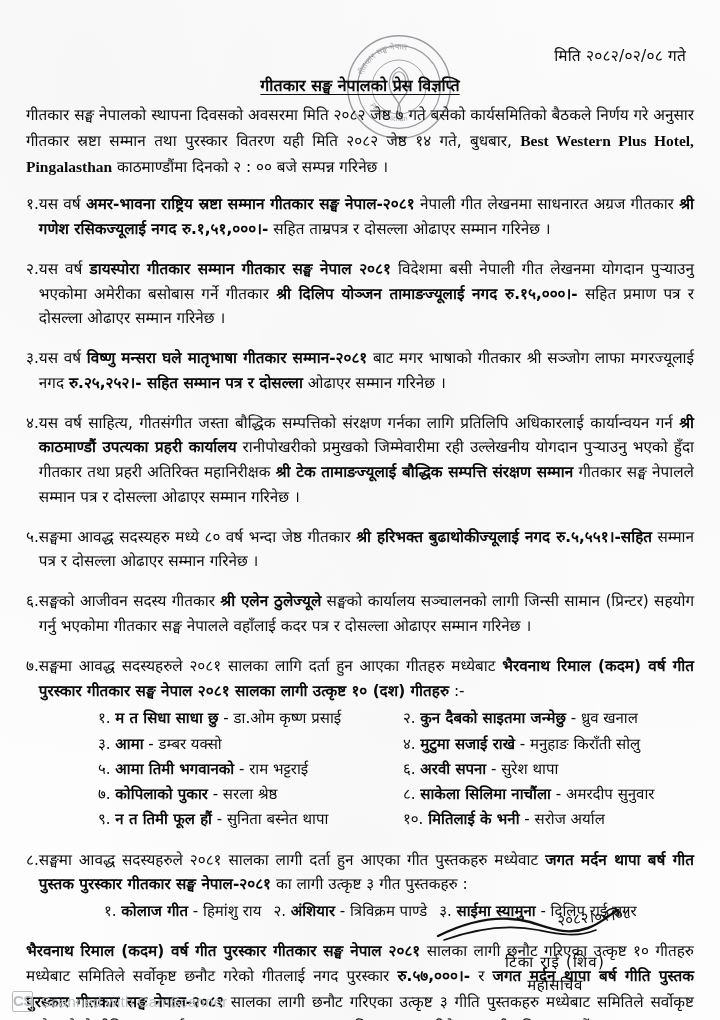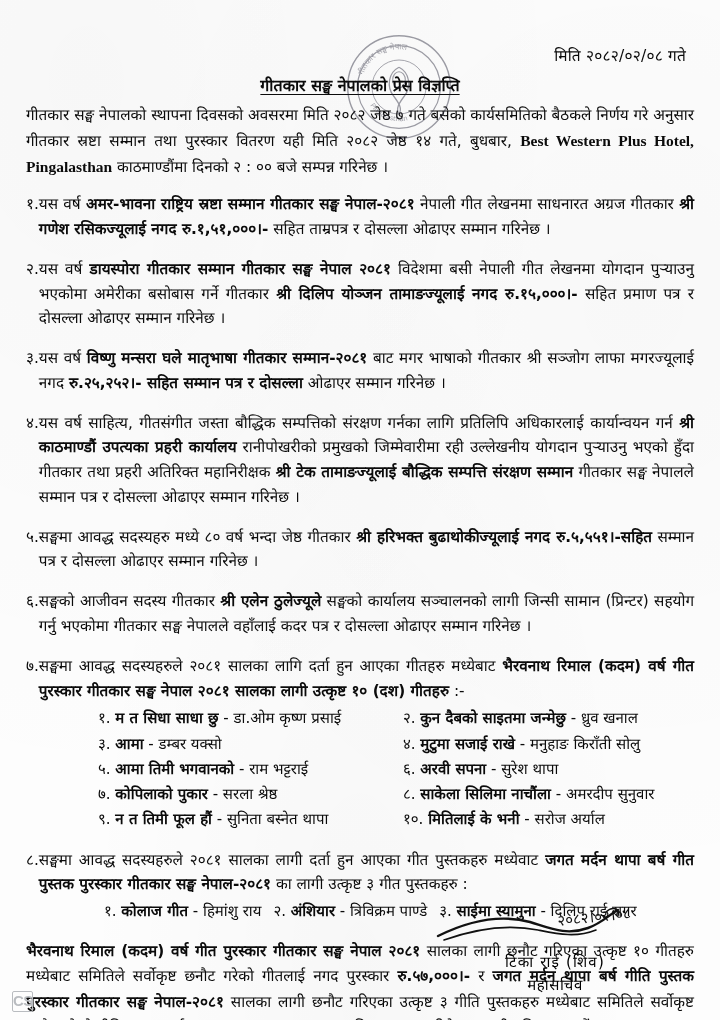--- a/index.html
+++ b/index.html
@@ -300,6 +300,7 @@
 
   <div class="cam-footer">
     <div class="cam-logo">CS</div>
+    <div class="cam-text">Scanned with CamScanner</div>
   </div>
 
 </div>

